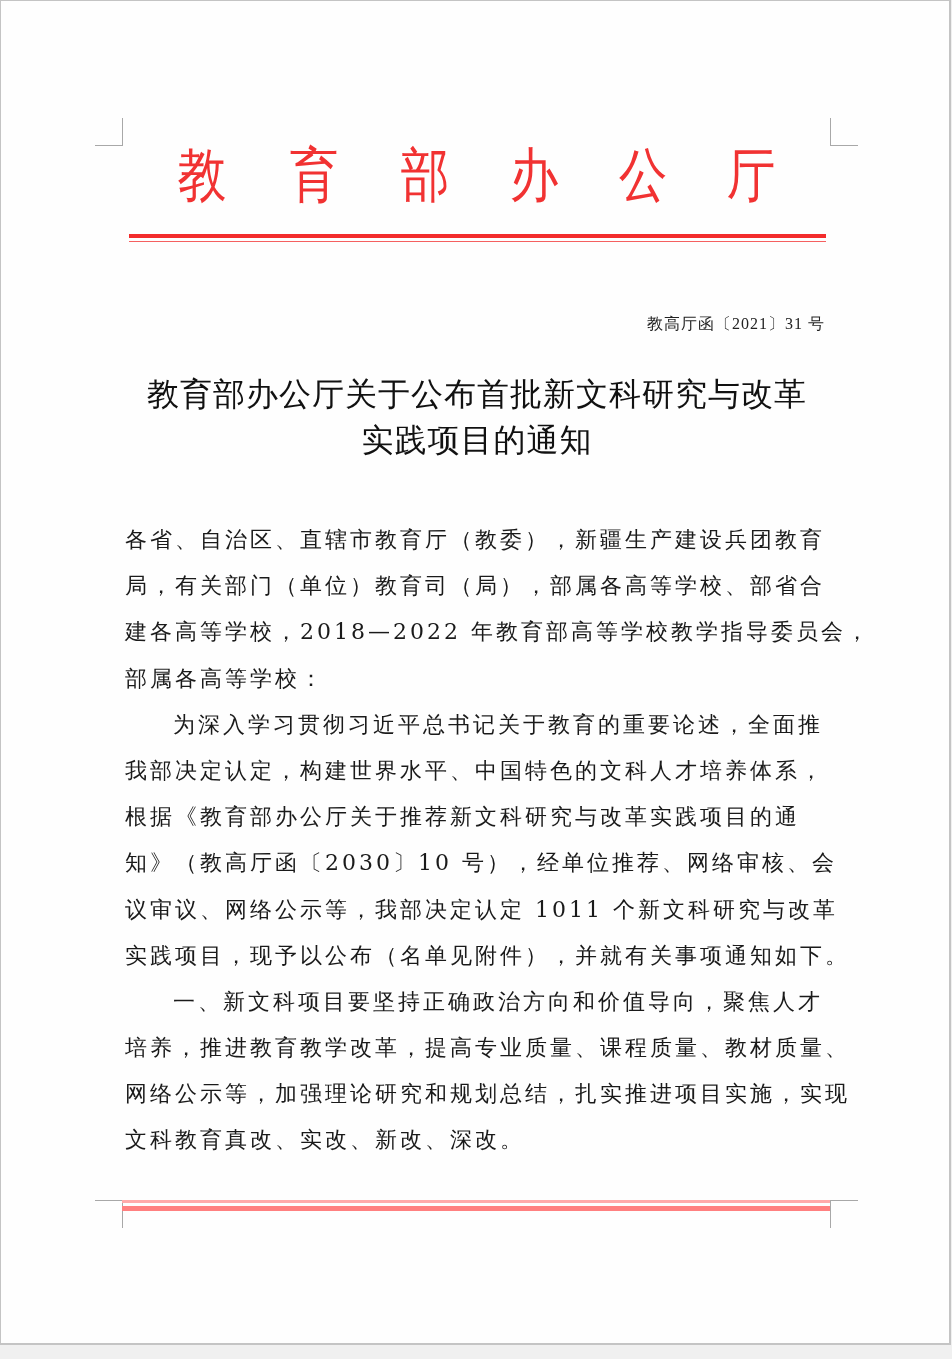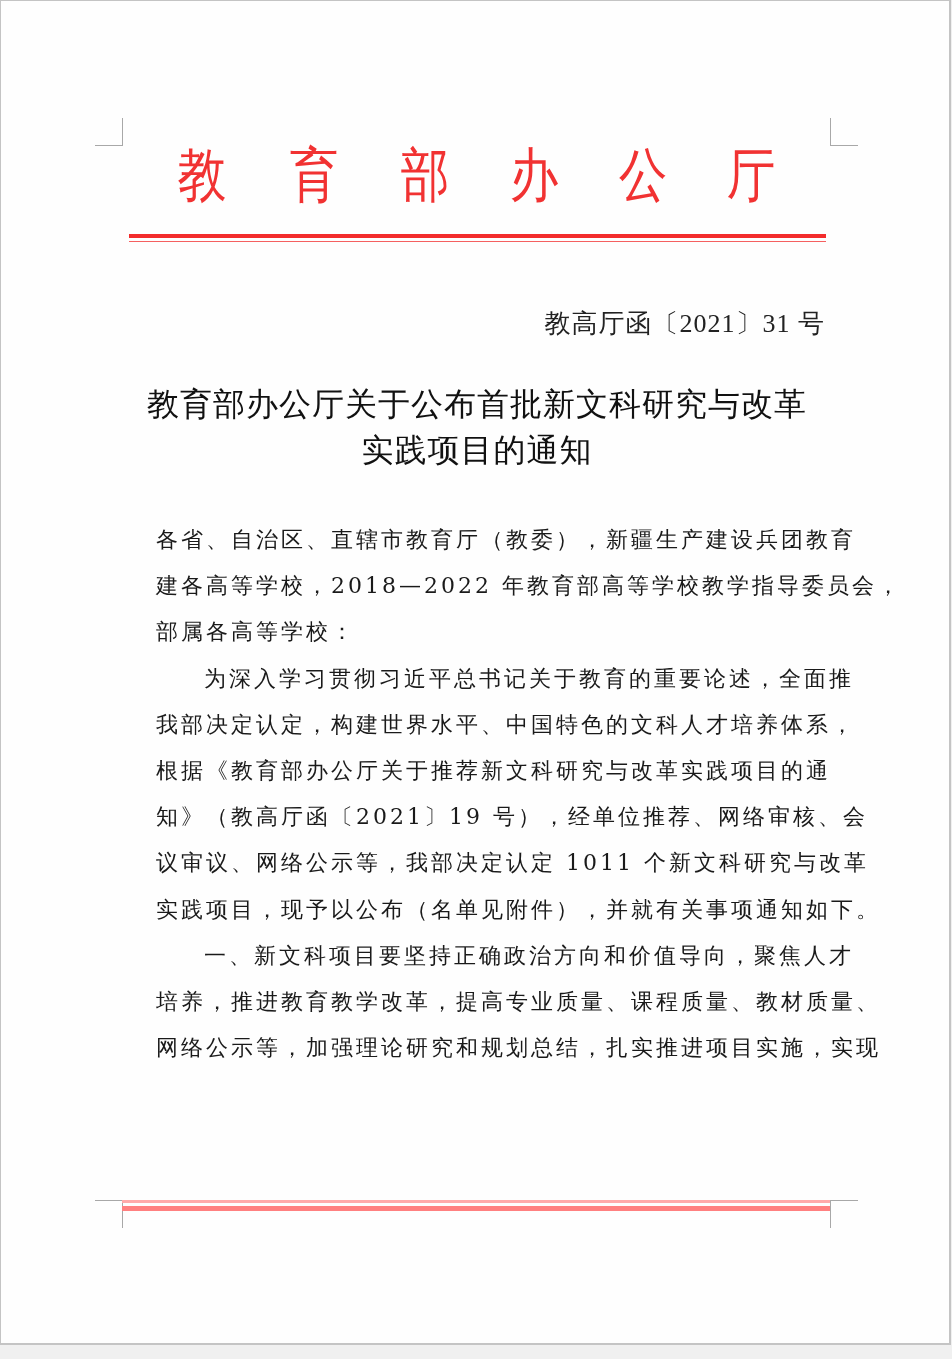--- a/index.html
+++ b/index.html
@@ -75,7 +75,7 @@
       right: 124px;
       top: 308px;
       font-family: "Liberation Serif", "DejaVu Serif", serif;
-      font-size: 26px;
+      font-size: 16px;
       line-height: 30px;
       color: #222;
       letter-spacing: 1px;

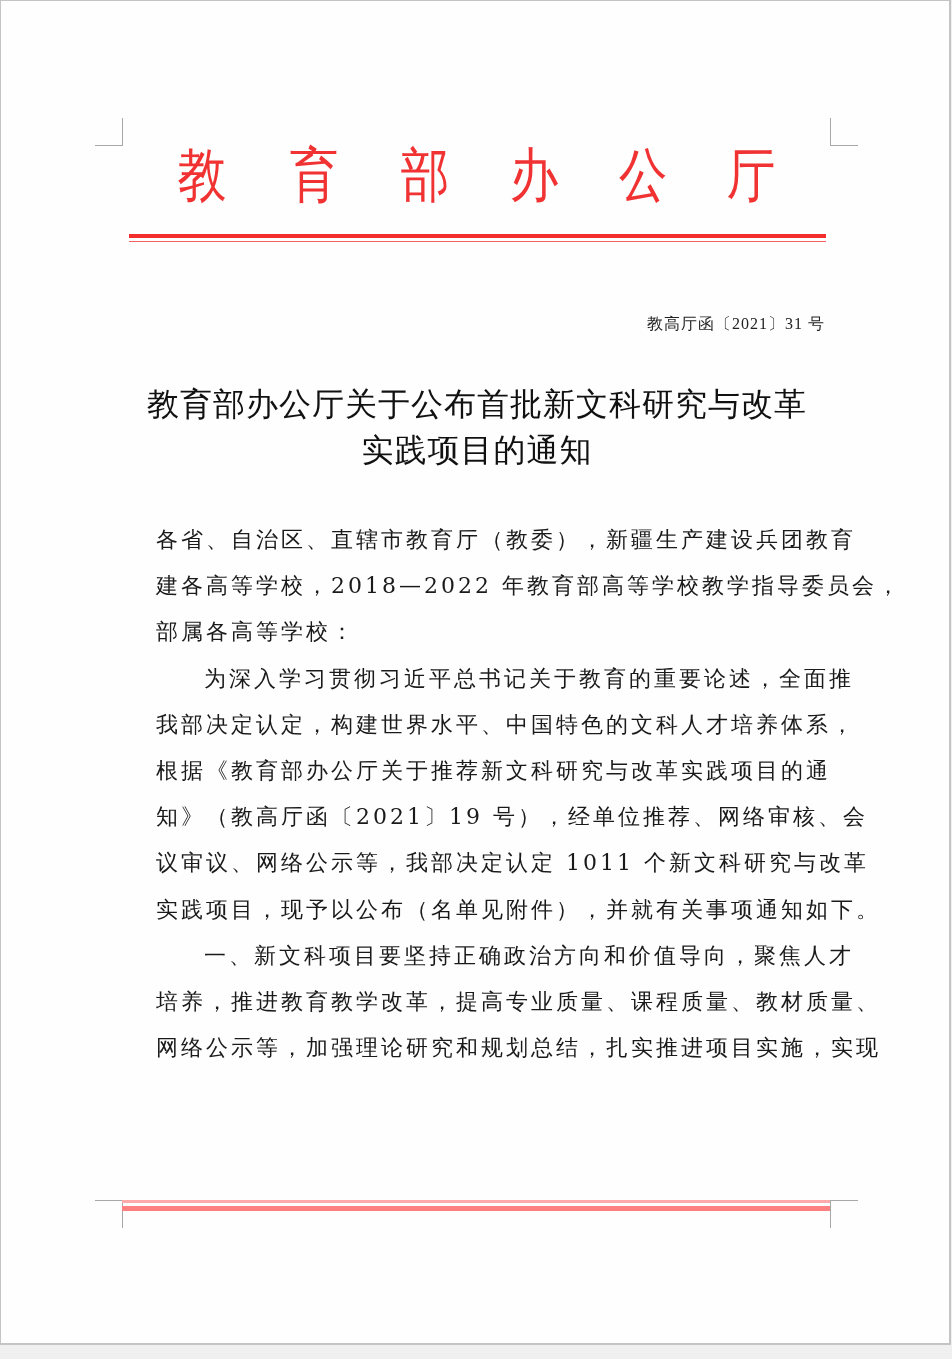--- a/index.html
+++ b/index.html
@@ -84,7 +84,7 @@
     .doc-title {
       position: absolute;
       left: 118px;
-      top: 380px;
+      top: 370px;
       width: 716px;
       text-align: center;
       font-family: "DejaVu Sans", "Liberation Sans", sans-serif;

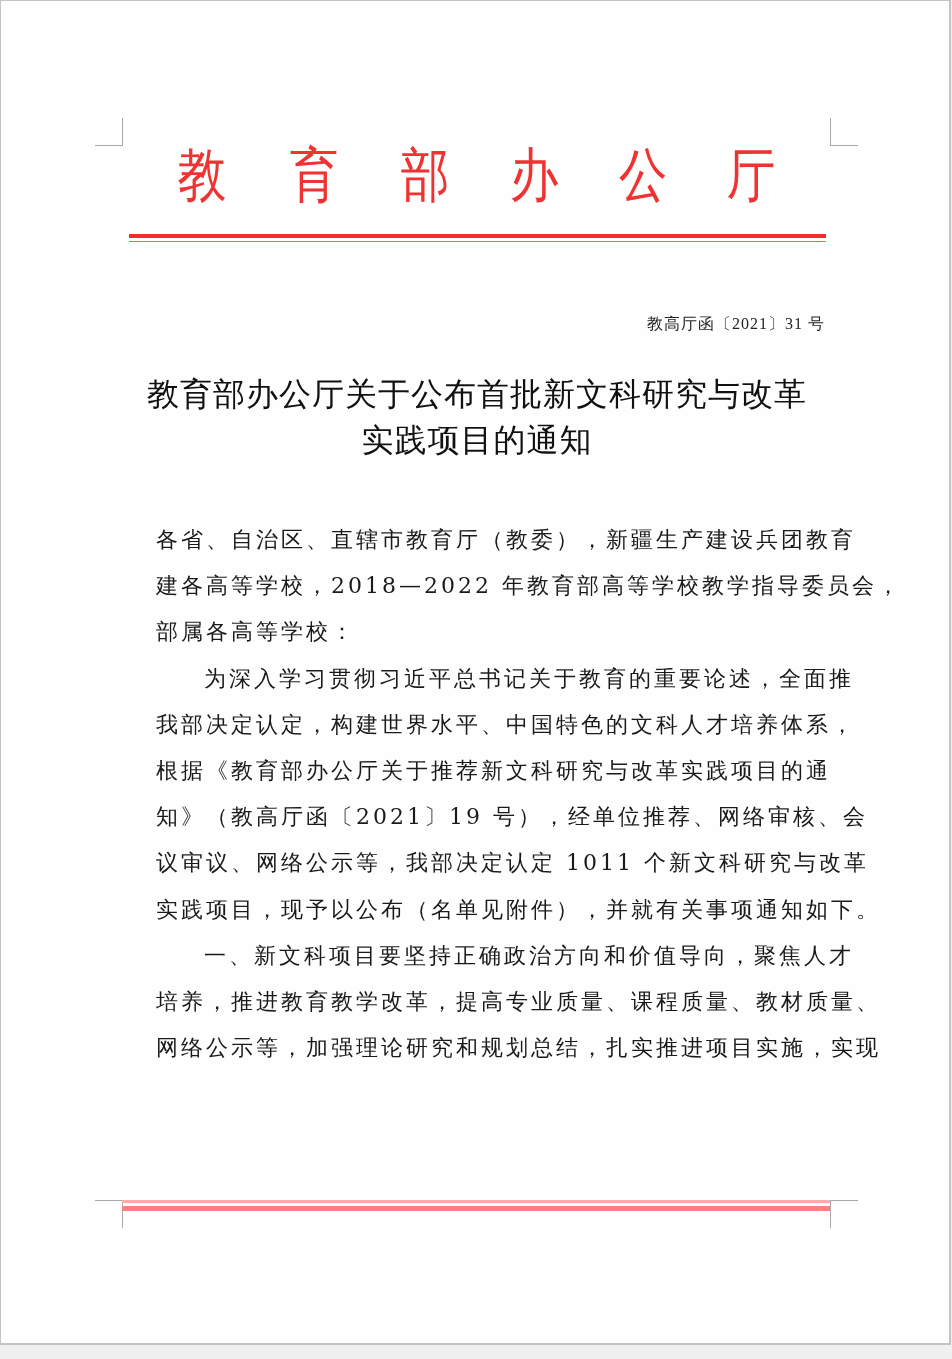--- a/index.html
+++ b/index.html
@@ -104,7 +104,6 @@
       font-size: 22px;
       line-height: 46.2px;
       color: #1a1a1a;
-      margin-left: 31px;
     }
     .body-text .line {
       display: block;

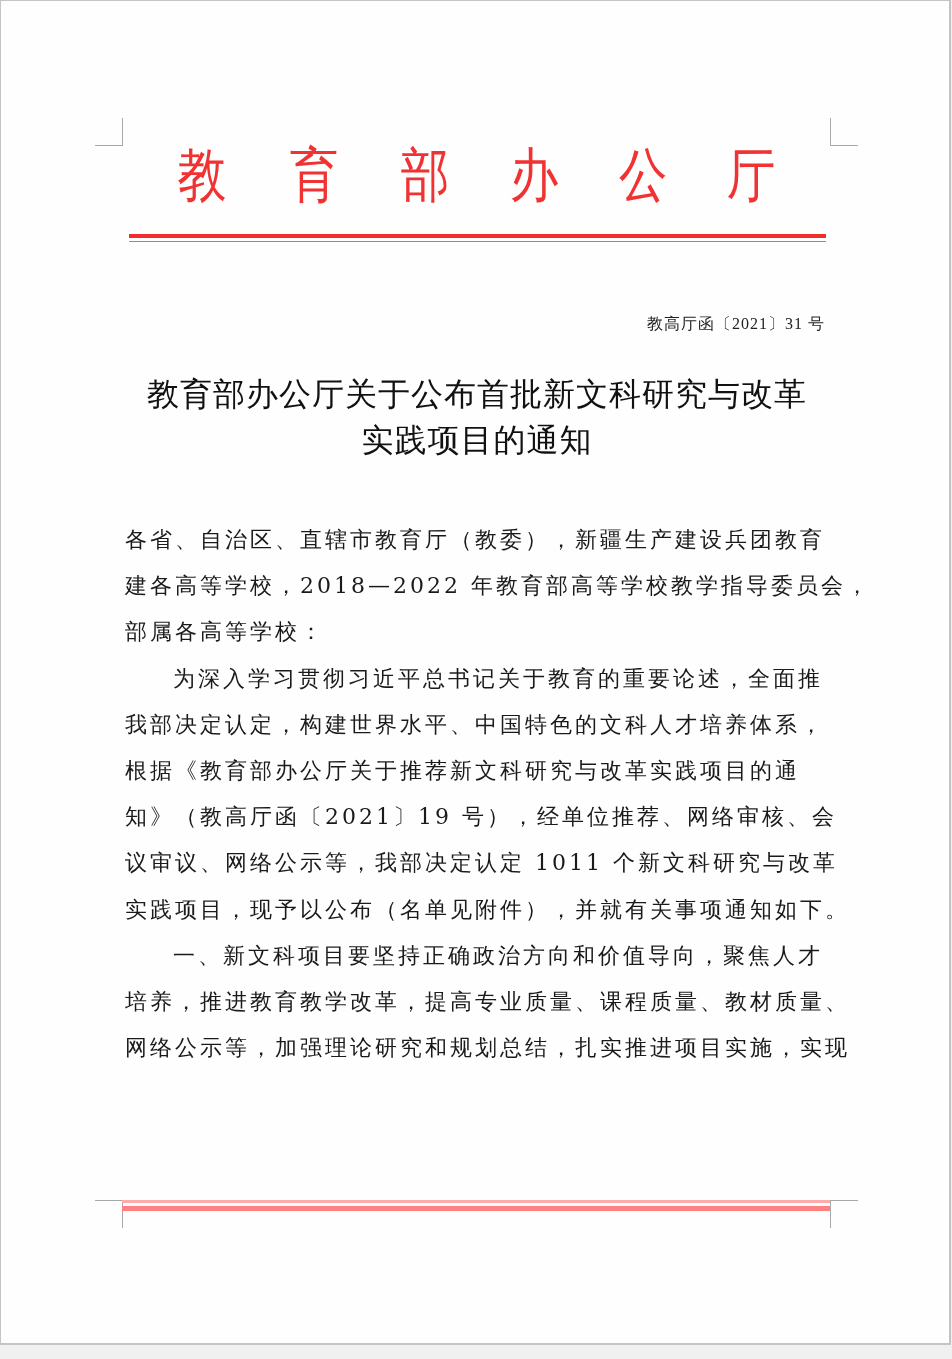--- a/index.html
+++ b/index.html
@@ -159,6 +159,7 @@
 
   <div class="body-text">
     <span class="line">各省、自治区、直辖市教育厅（教委），新疆生产建设兵团教育</span>
+    <span class="line">局，有关部门（单位）教育司（局），部属各高等学校、部省合</span>
     <span class="line">建各高等学校，2018—2022 年教育部高等学校教学指导委员会，</span>
     <span class="line">部属各高等学校：</span>
     <span class="line indent">为深入学习贯彻习近平总书记关于教育的重要论述，全面推</span>

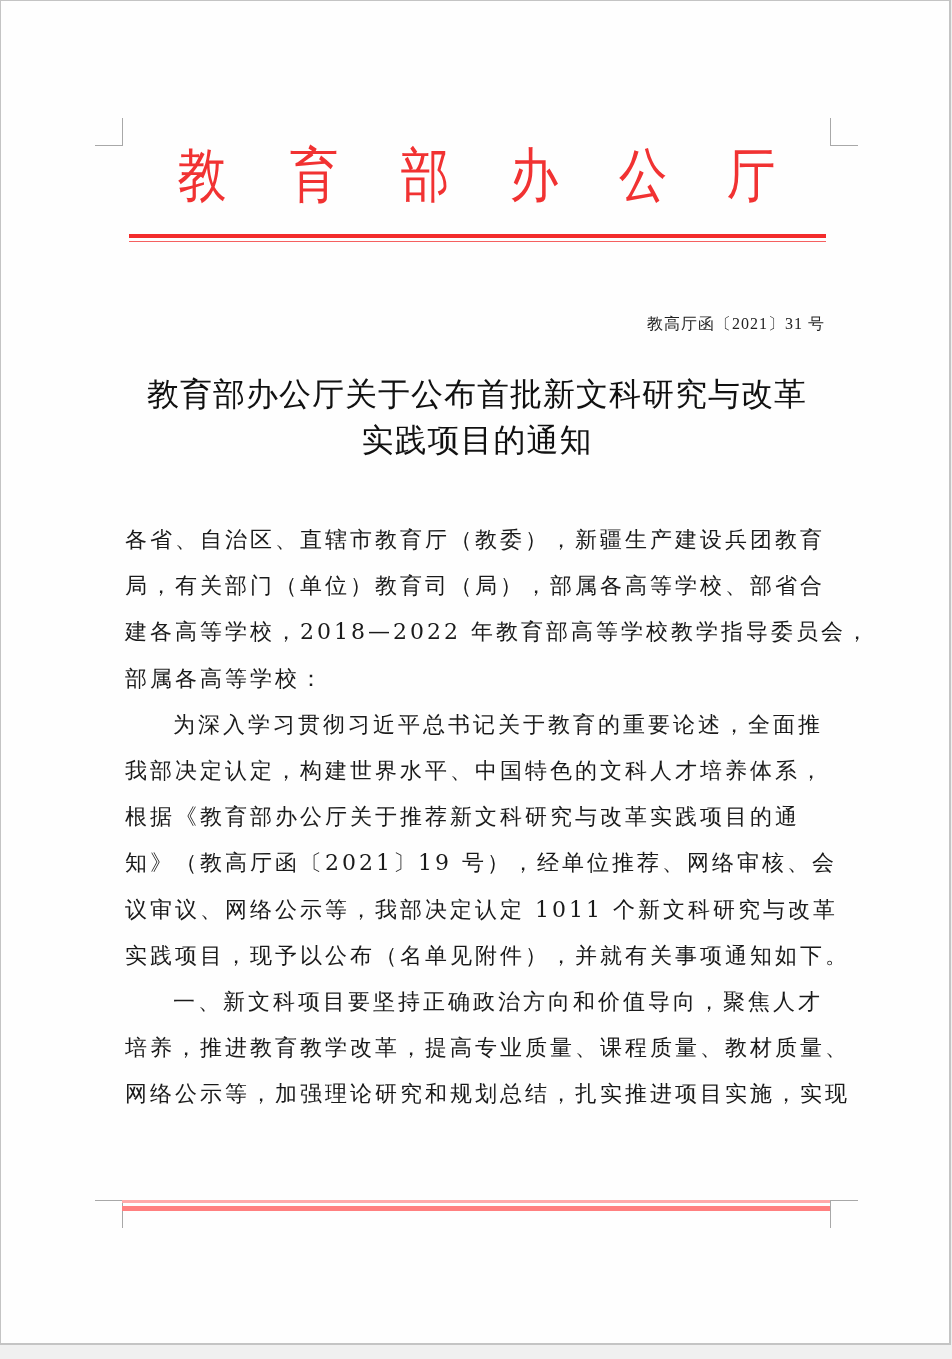--- a/index.html
+++ b/index.html
@@ -165,7 +165,7 @@
     <span class="line indent">为深入学习贯彻习近平总书记关于教育的重要论述，全面推</span>
     <span class="line">我部决定认定，构建世界水平、中国特色的文科人才培养体系，</span>
     <span class="line">根据《教育部办公厅关于推荐新文科研究与改革实践项目的通</span>
-    <span class="line">知》（教高厅函〔2021〕19 号），经单位推荐、网络审核、会</span>
+    <span class="line">知》（教高厅函〔2030〕10 号），经单位推荐、网络审核、会</span>
     <span class="line">议审议、网络公示等，我部决定认定 1011 个新文科研究与改革</span>
     <span class="line">实践项目，现予以公布（名单见附件），并就有关事项通知如下。</span>
     <span class="line indent">一、新文科项目要坚持正确政治方向和价值导向，聚焦人才</span>

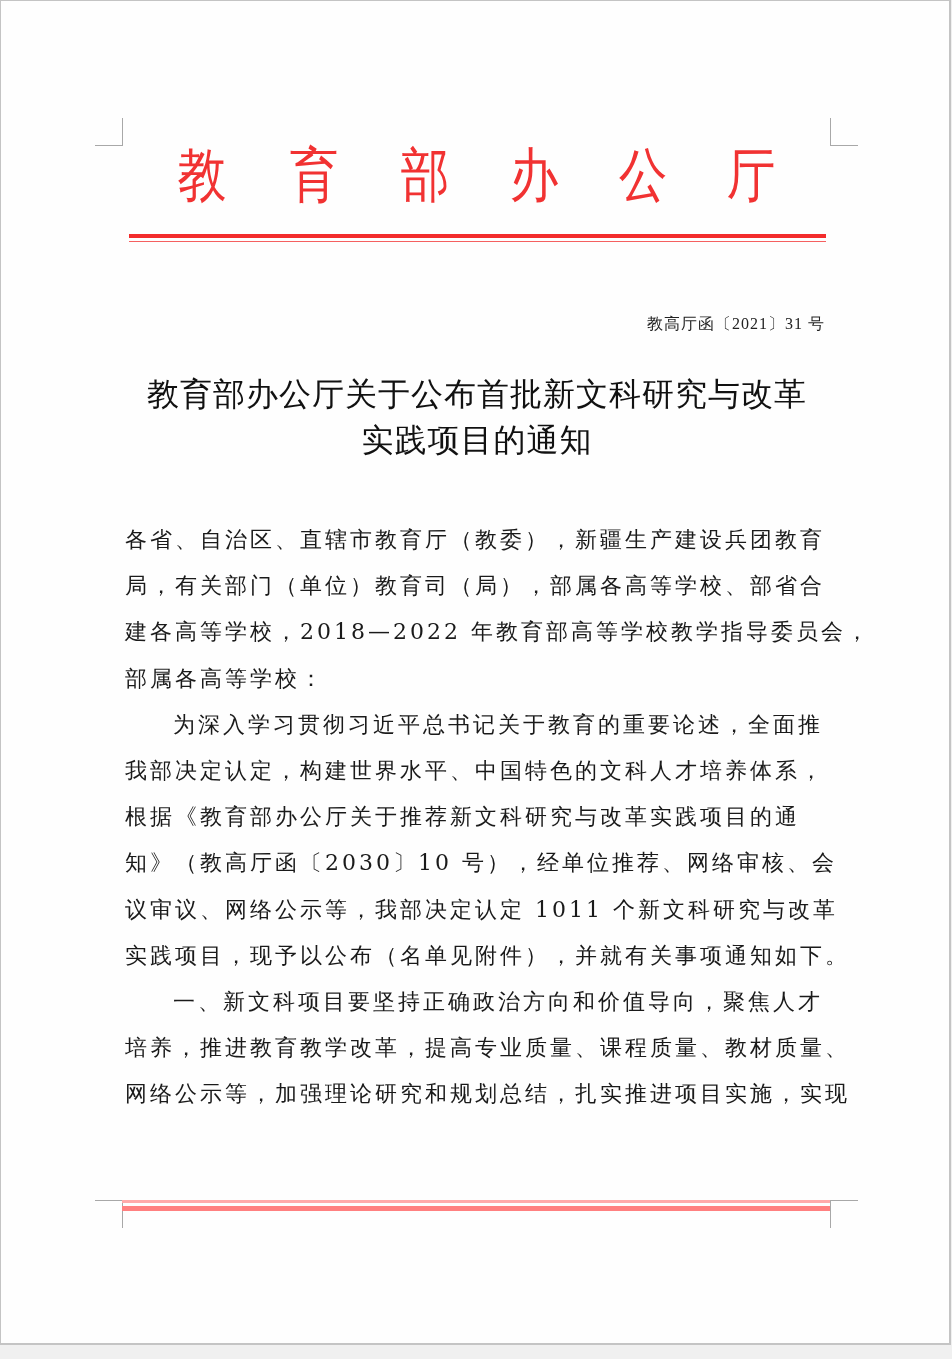--- a/index.html
+++ b/index.html
@@ -171,6 +171,7 @@
     <span class="line indent">一、新文科项目要坚持正确政治方向和价值导向，聚焦人才</span>
     <span class="line">培养，推进教育教学改革，提高专业质量、课程质量、教材质量、</span>
     <span class="line">网络公示等，加强理论研究和规划总结，扎实推进项目实施，实现</span>
+    <span class="line">文科教育真改、实改、新改、深改。</span>
   </div>
 
   <div class="corner bl"></div>

